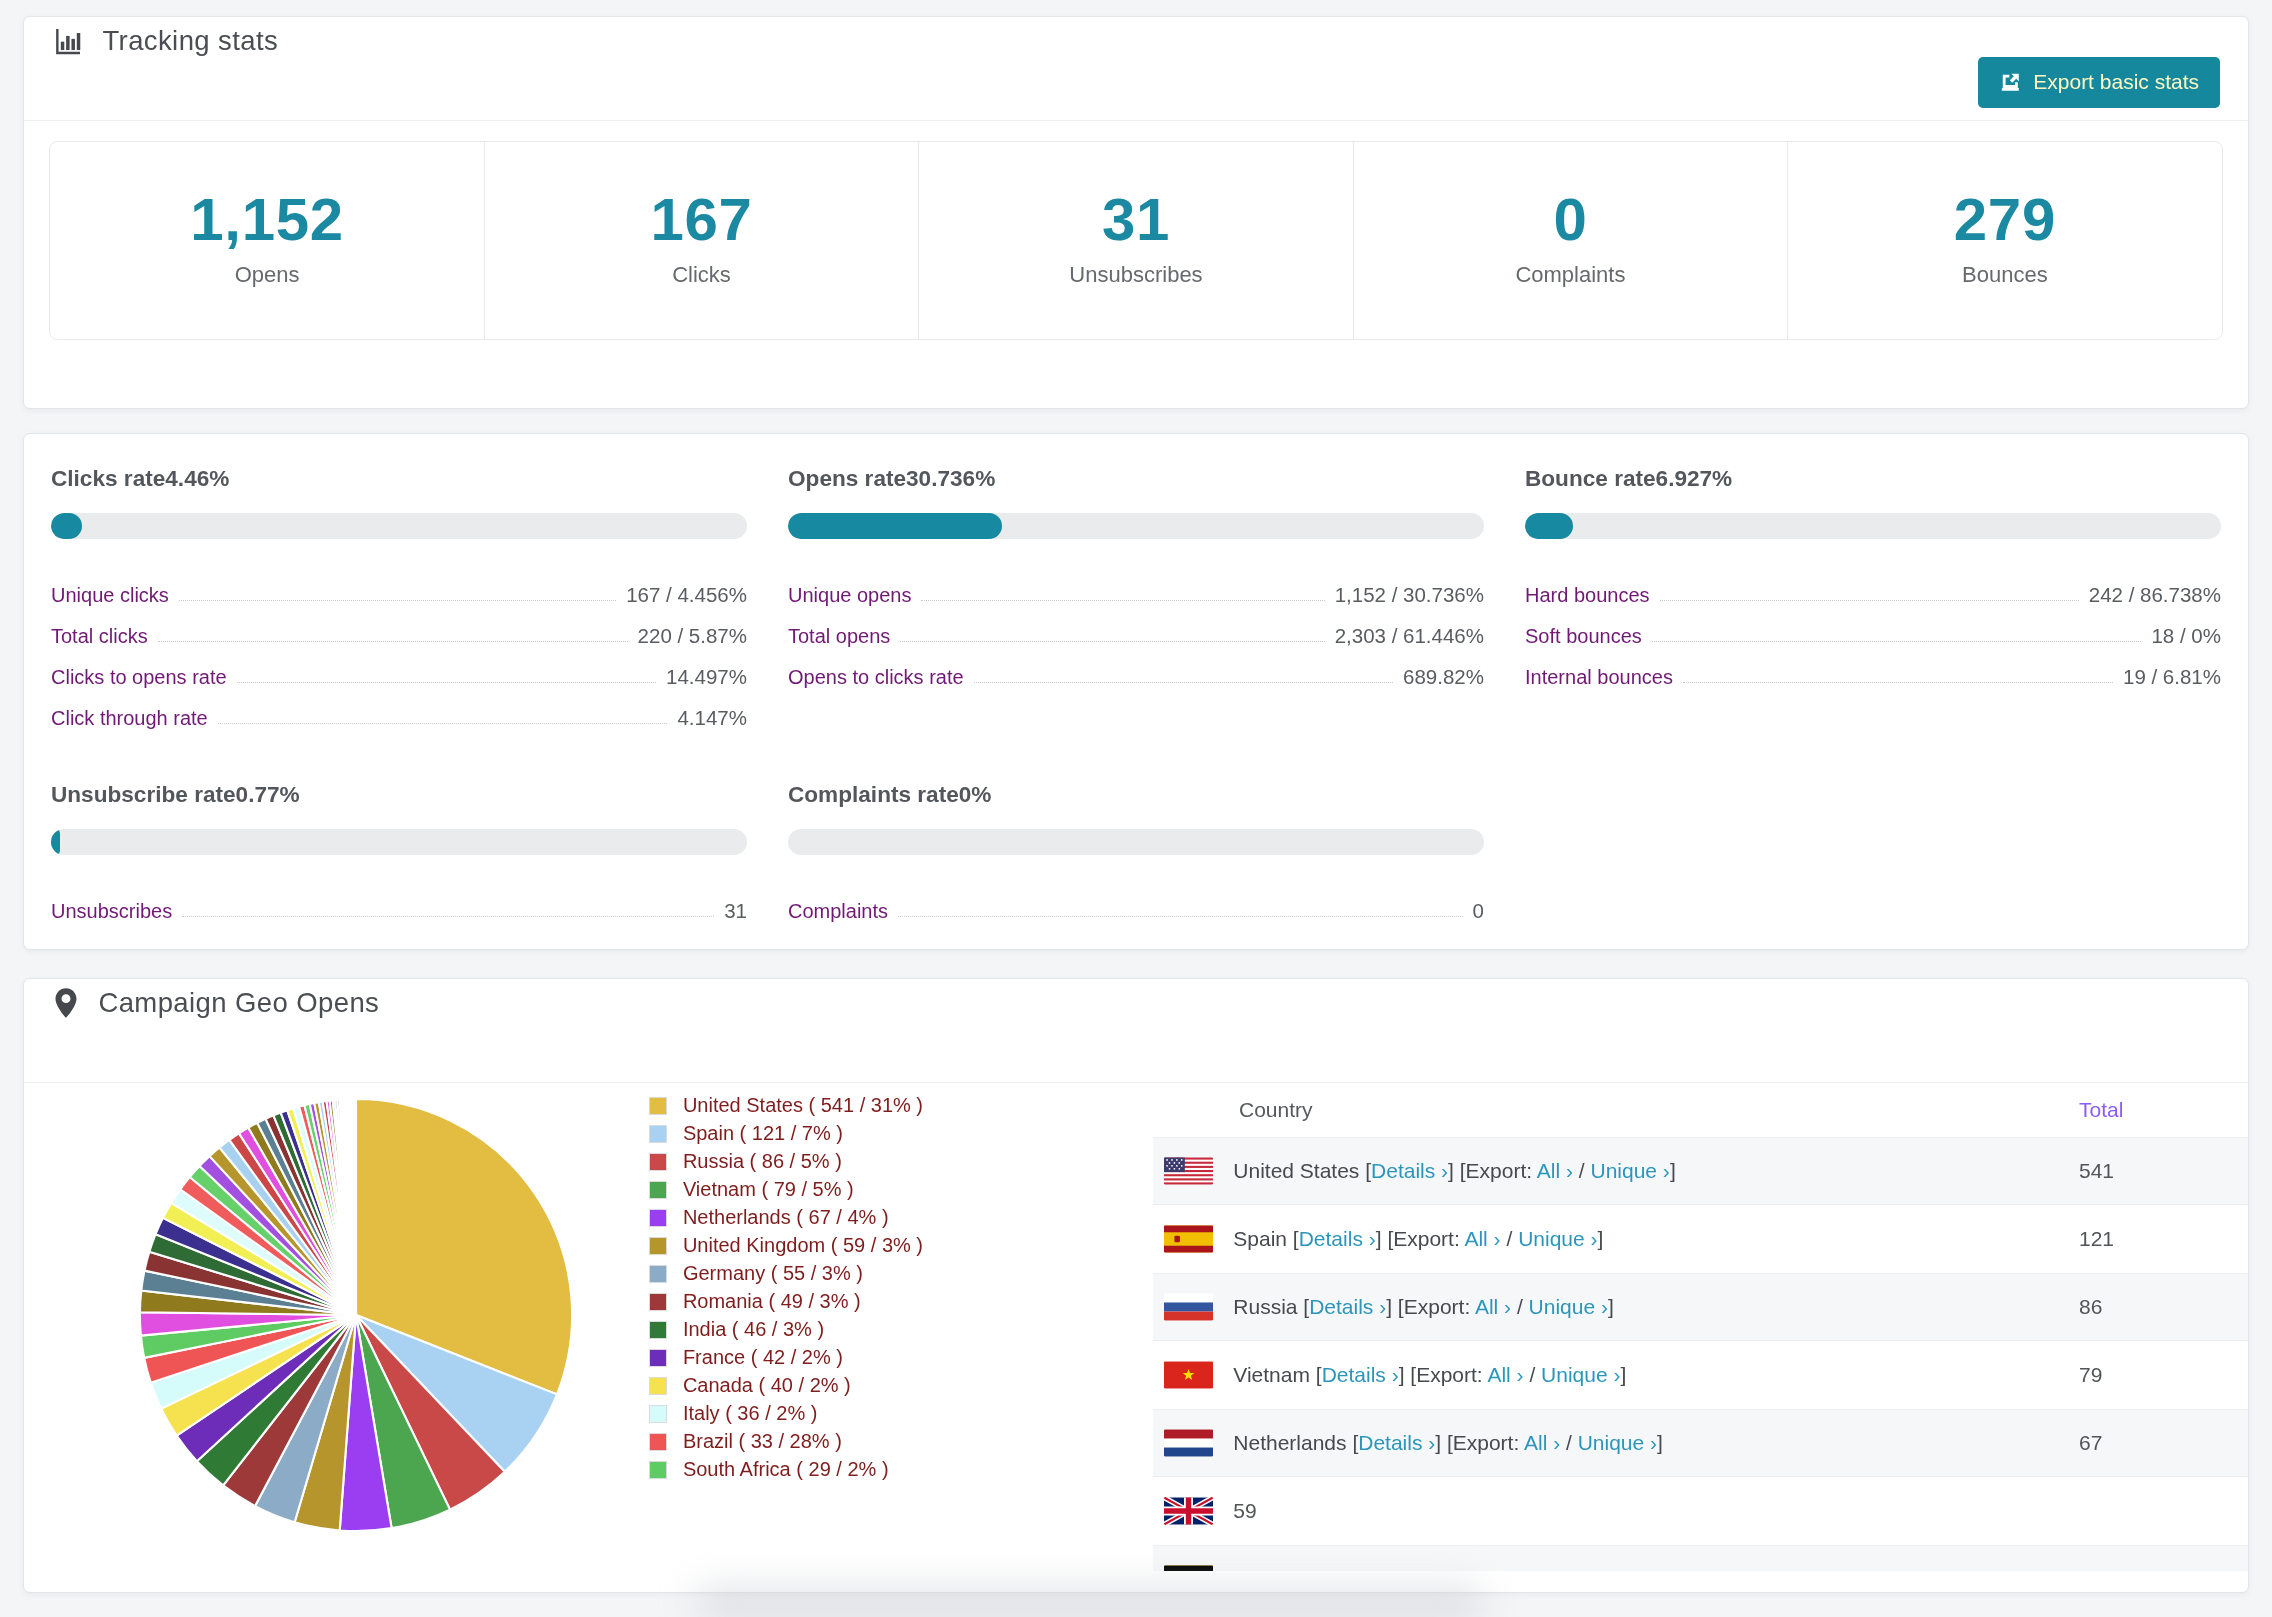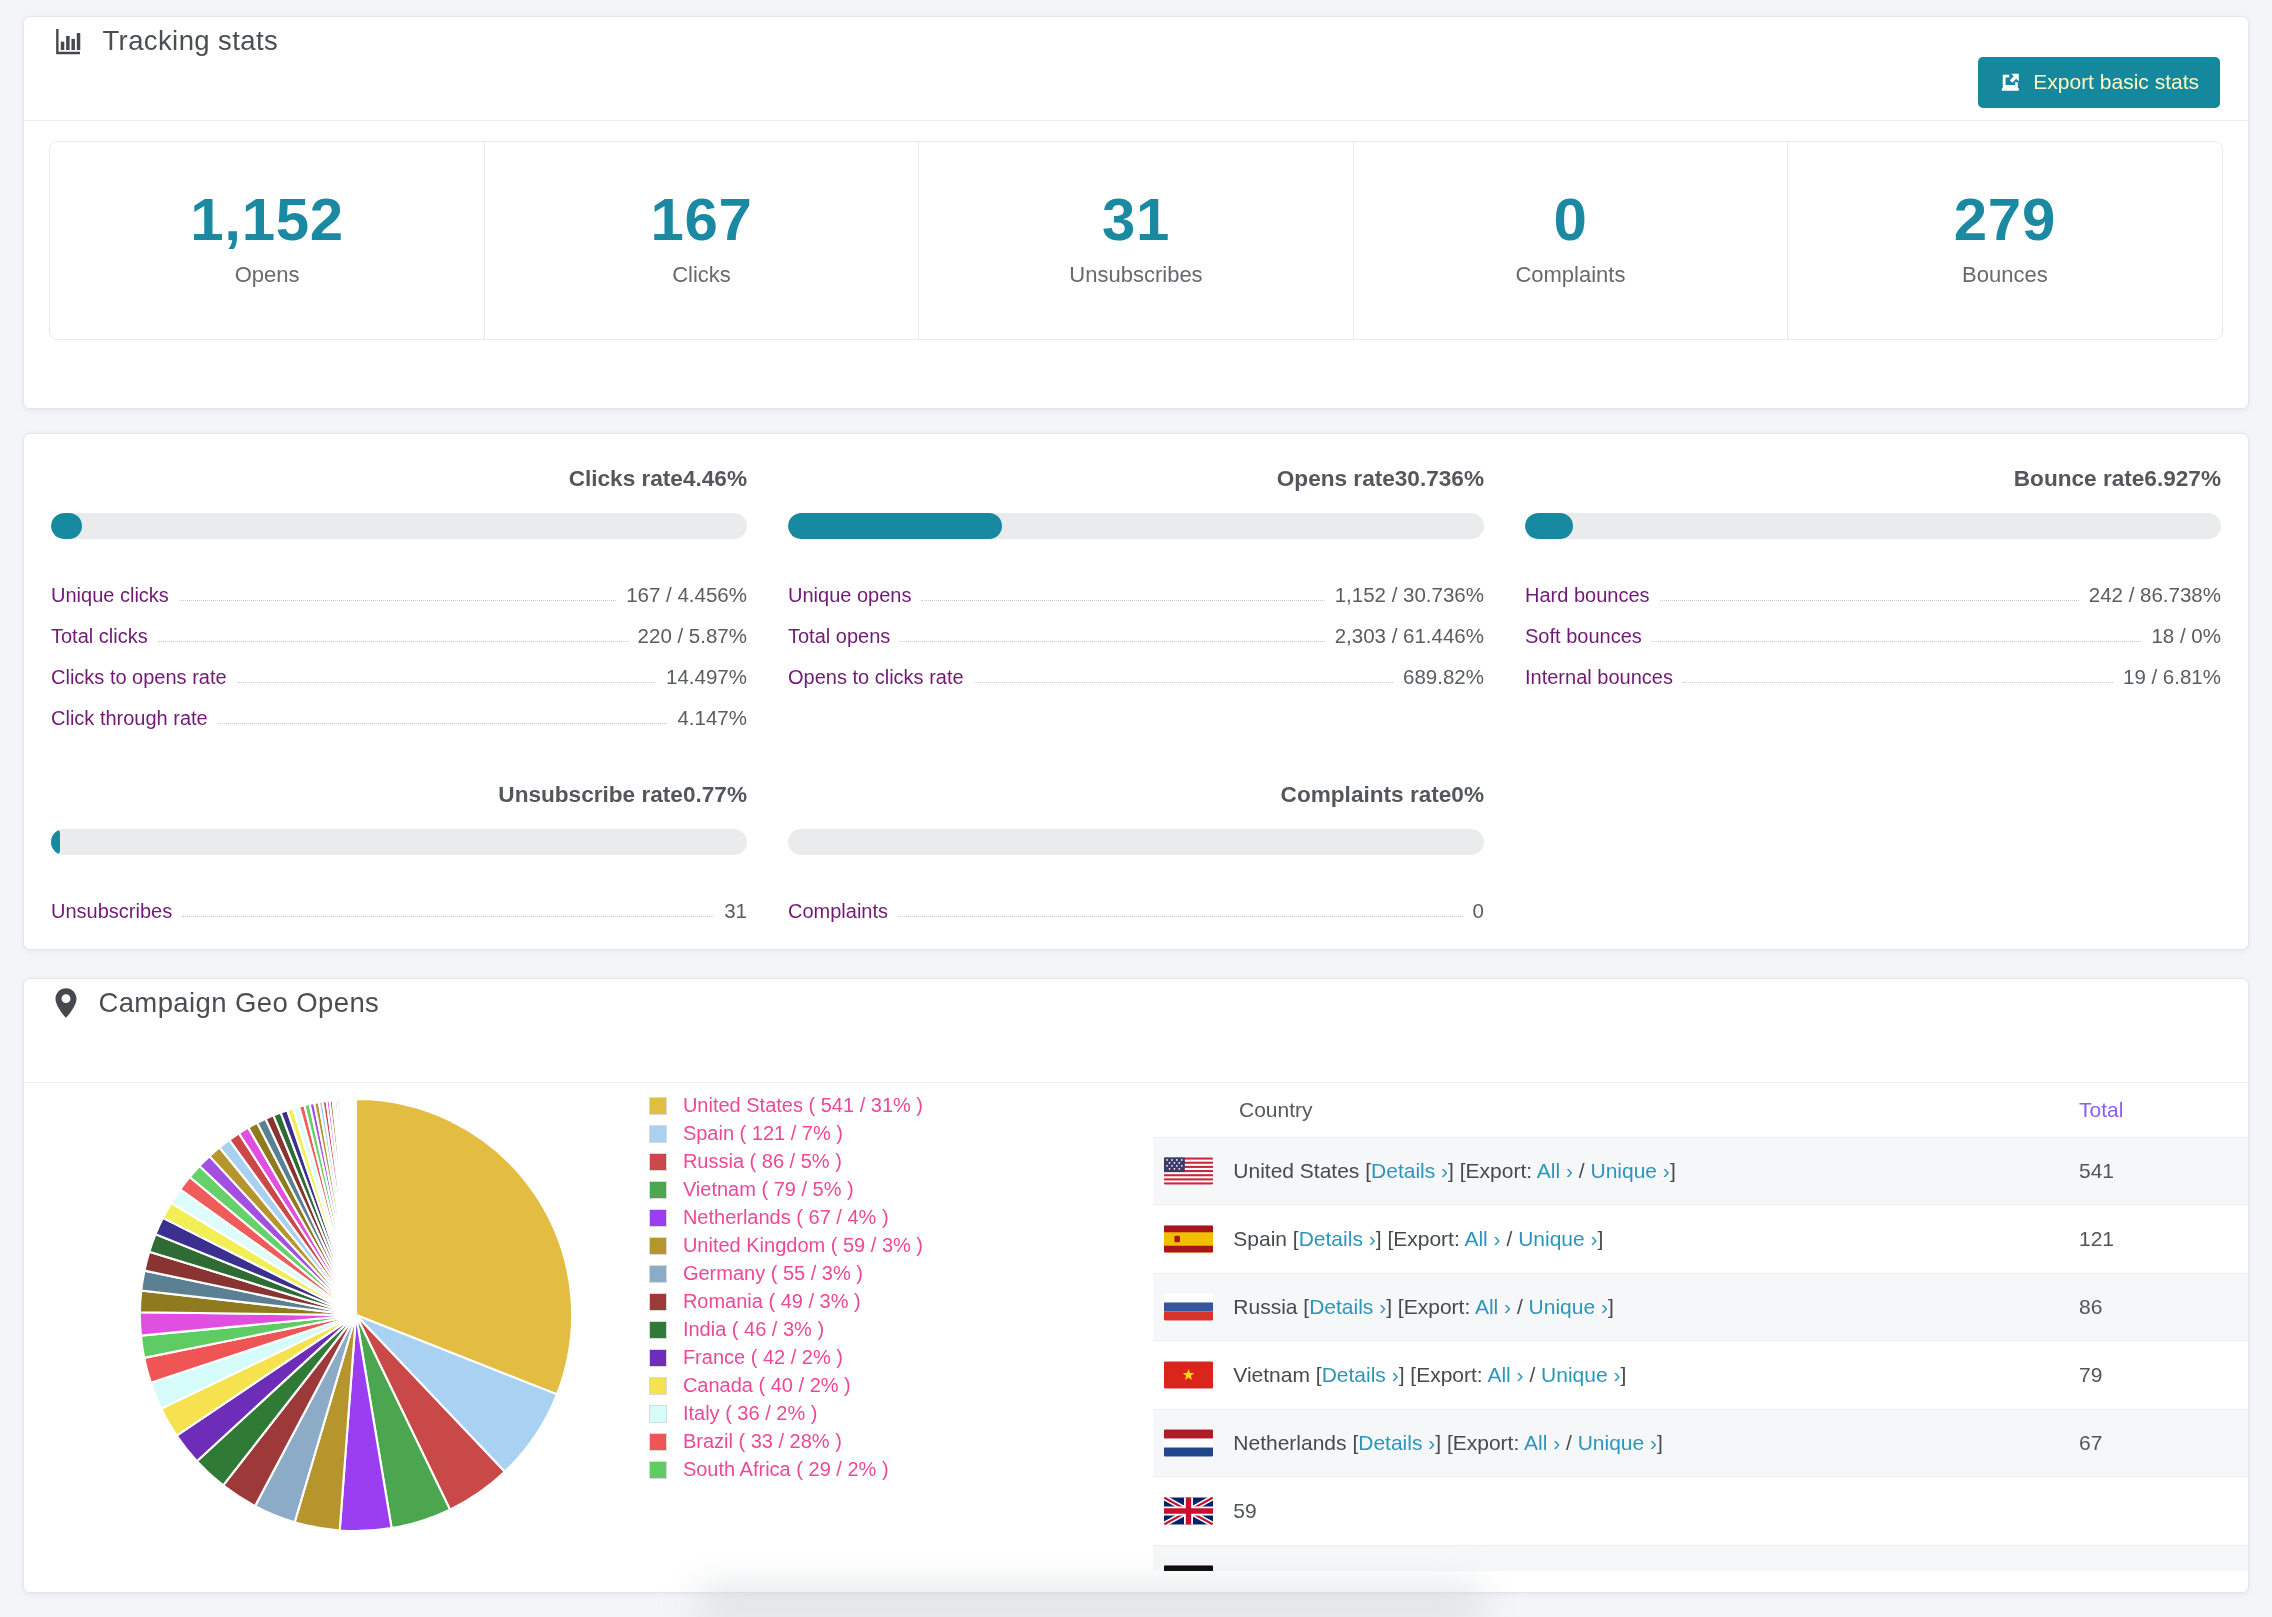--- a/index.html
+++ b/index.html
@@ -53,7 +53,7 @@
     display: grid; grid-template-columns: 1fr 1fr 1fr;
     column-gap: 41px; row-gap: 52px; padding: 32px 27px 35px 27px;
   }
-  .rate-head { display: flex; justify-content: flex-end; align-items: baseline; }
+  .rate-head { display: flex; justify-content: flex-start; align-items: baseline; }
   .rate-title, .rate-value { font-size: 22.6px; font-weight: 700; color: #53575c; }
   .bar {
     margin-top: 21px; height: 26px; background: #e9ebed; border-radius: 13.4px; overflow: hidden;

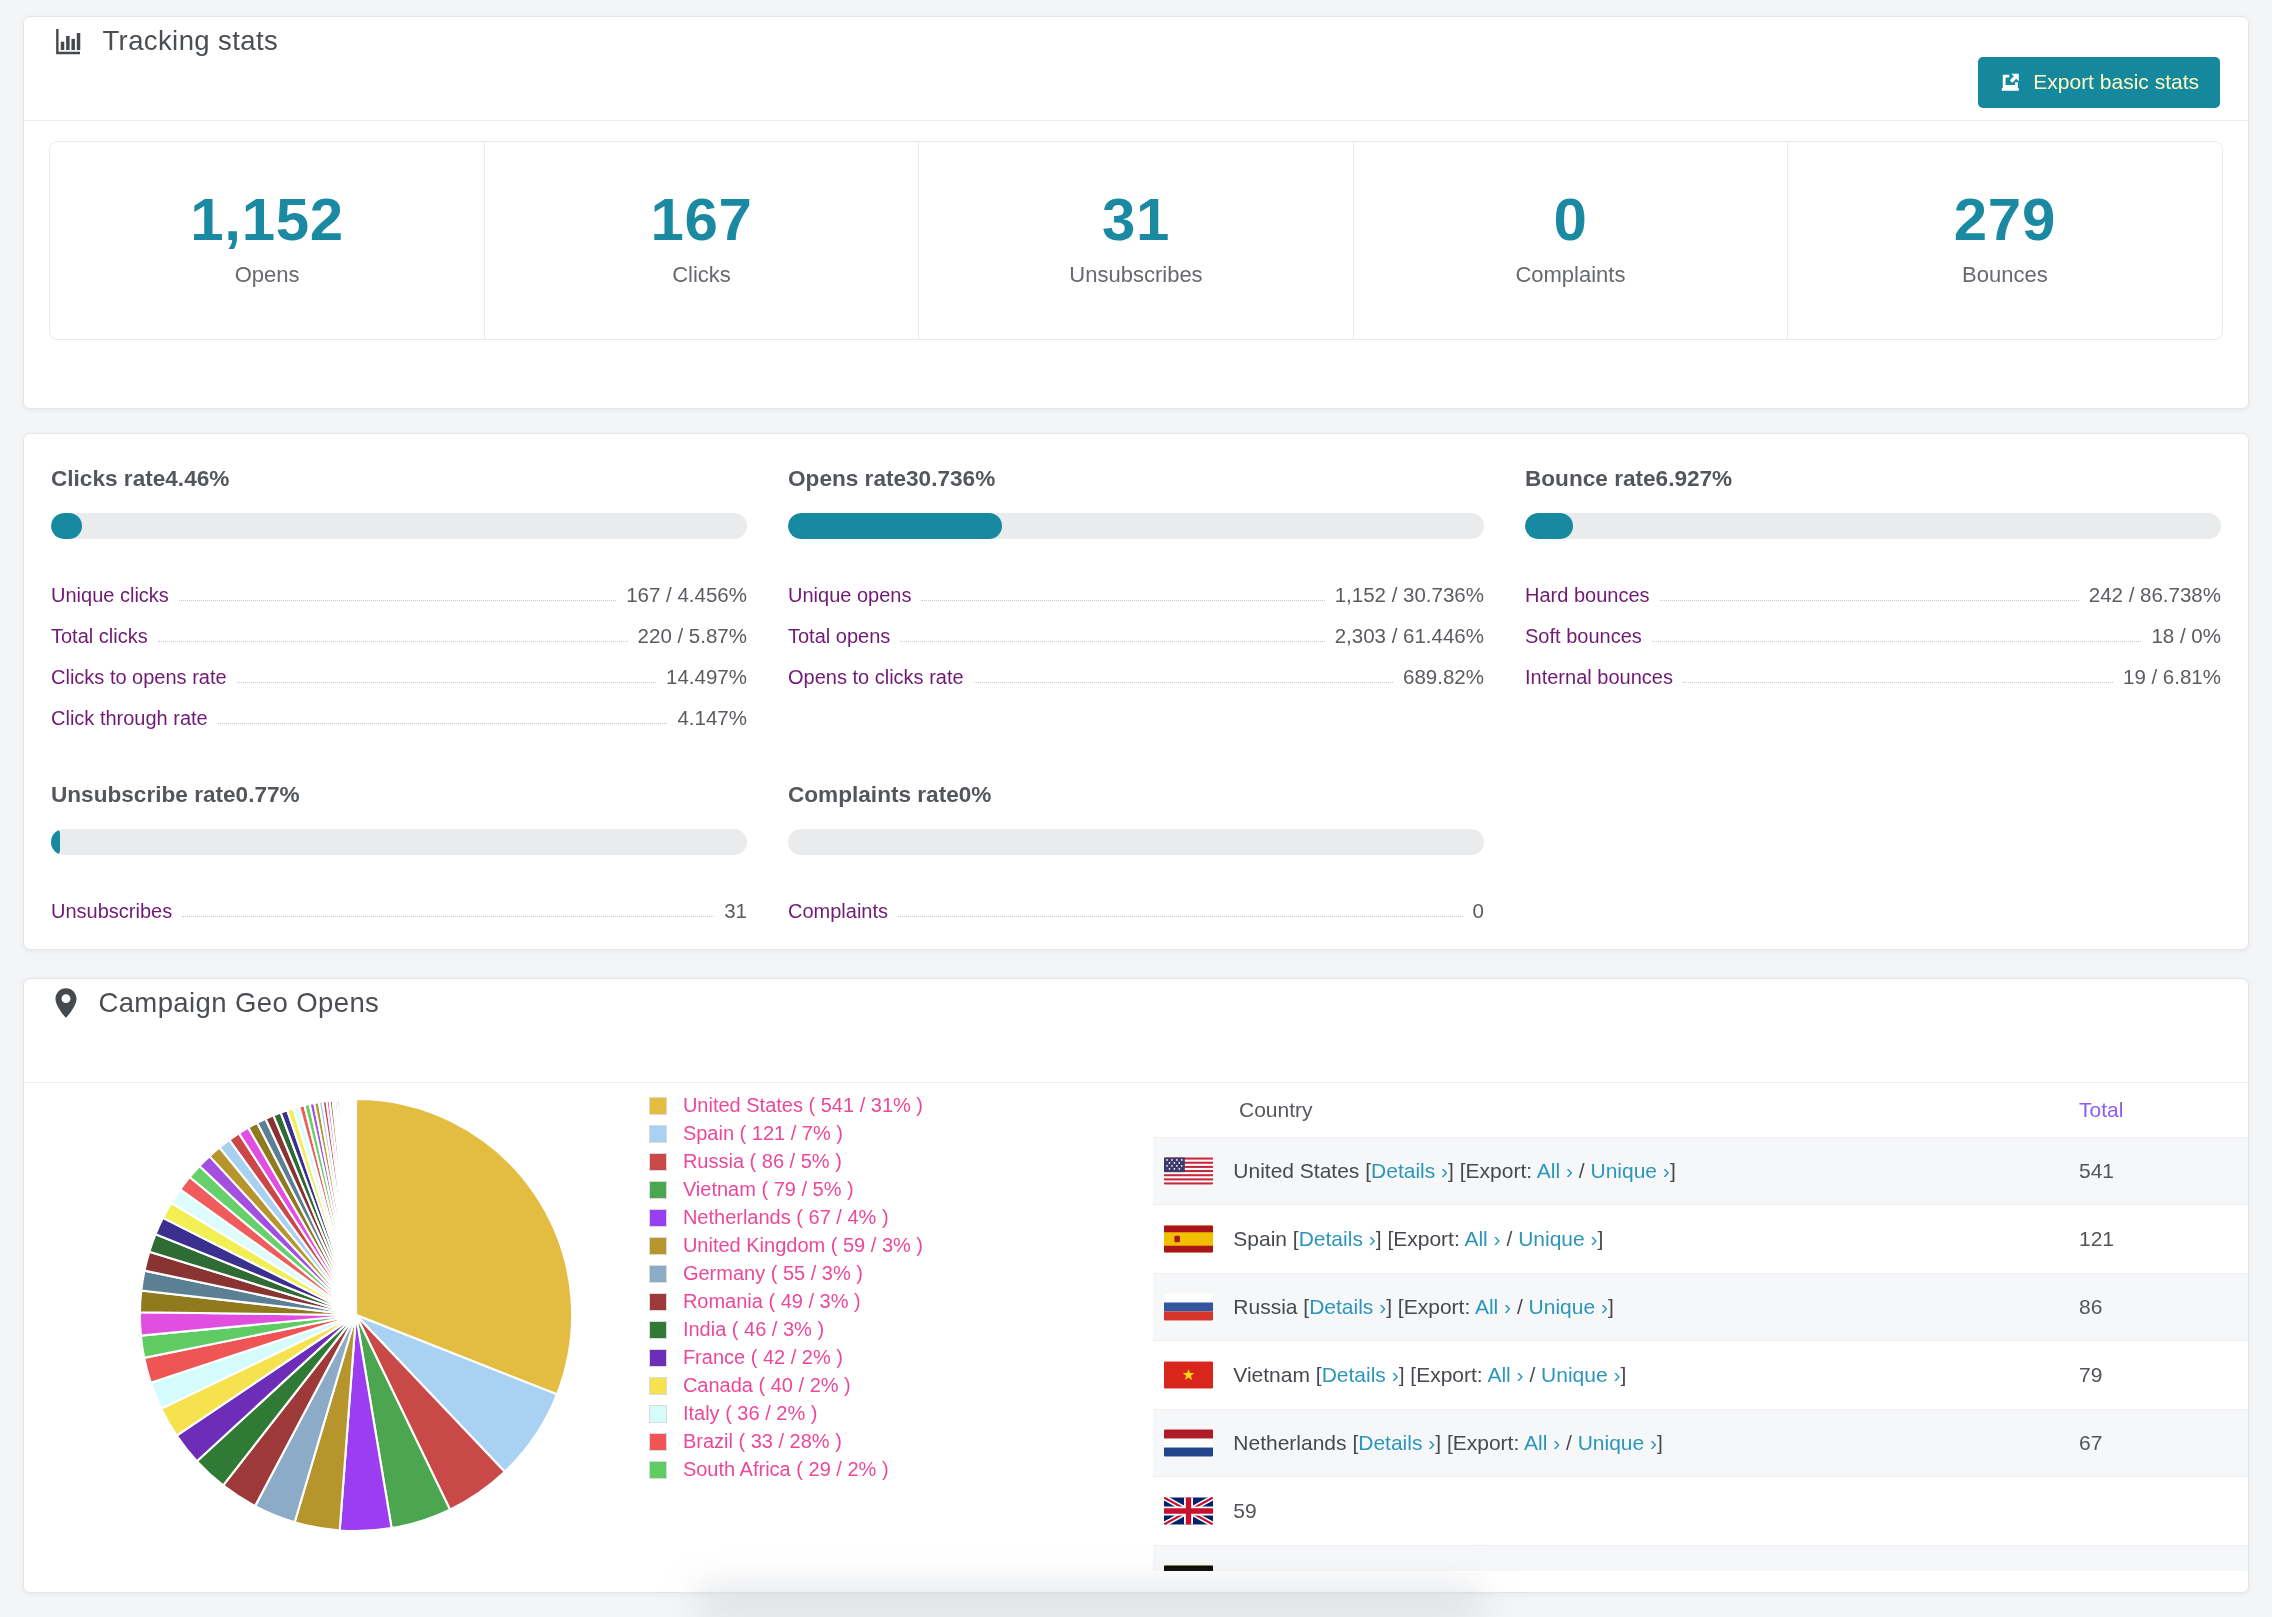--- a/index.html
+++ b/index.html
@@ -75,7 +75,7 @@
   .swatch {
     width: 18.4px; height: 18.4px; border: 1.4px solid #d8dadc; margin-right: 15.5px; flex: none;
   }
-  .leg-label { font-size: 20px; color: #ec4899; white-space: nowrap; }
+  .leg-label { font-size: 20px; color: #7f1d1d; white-space: nowrap; }
 
   .geo-table { position: absolute; left: 1129px; top: 0; width: 1095px; height: 488px; overflow: hidden; }
   .t-head { display: flex; align-items: center; height: 54px; padding-left: 86px; }

